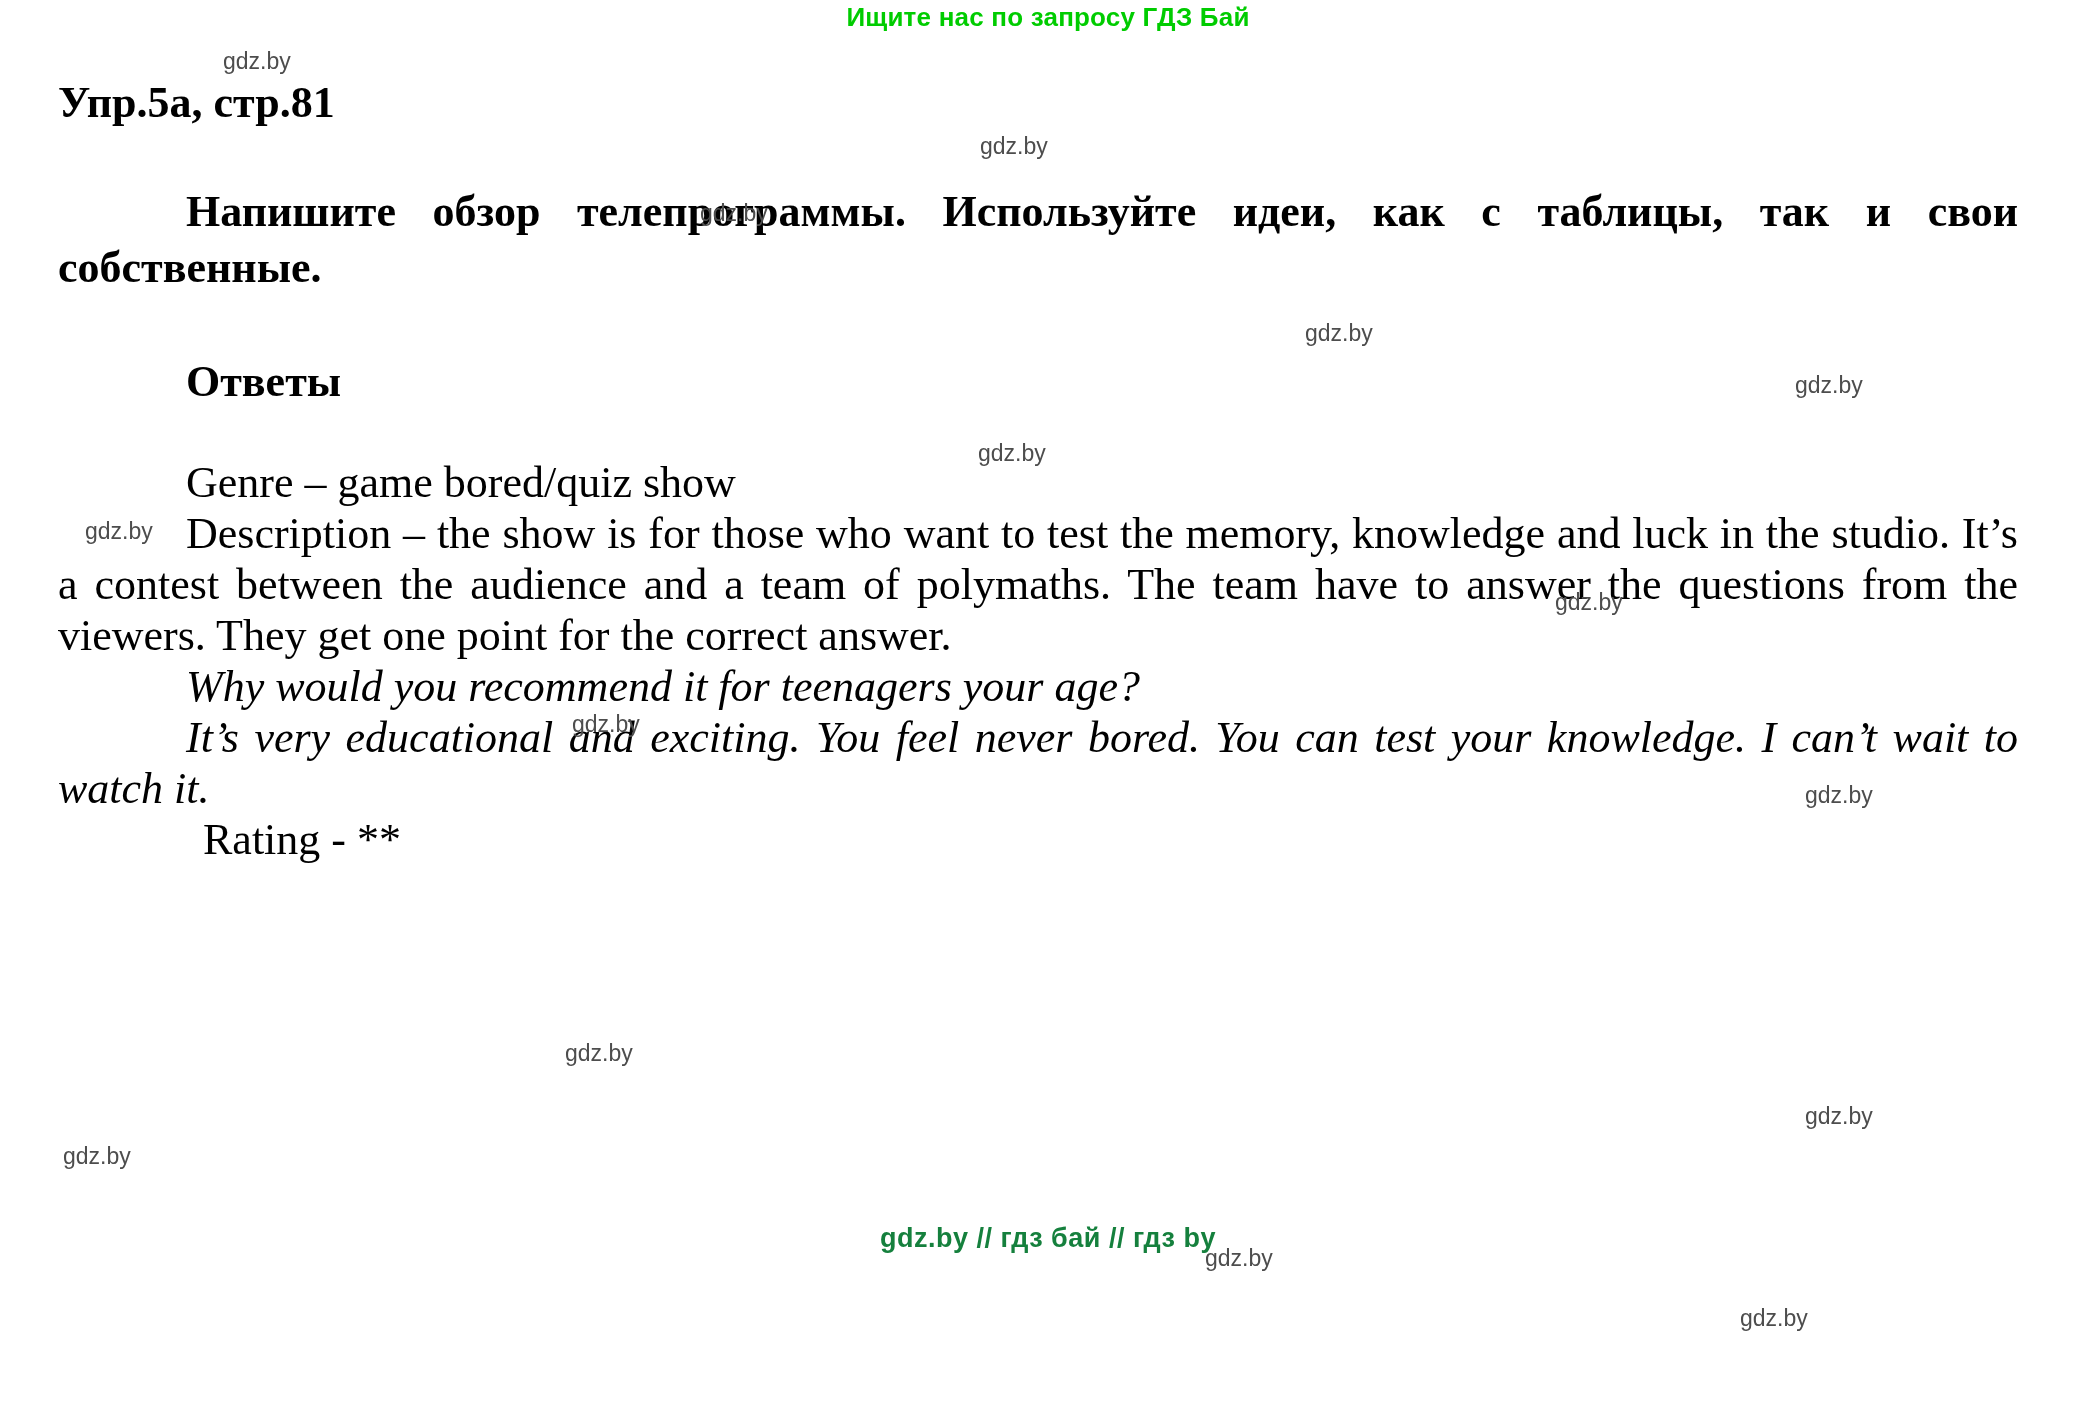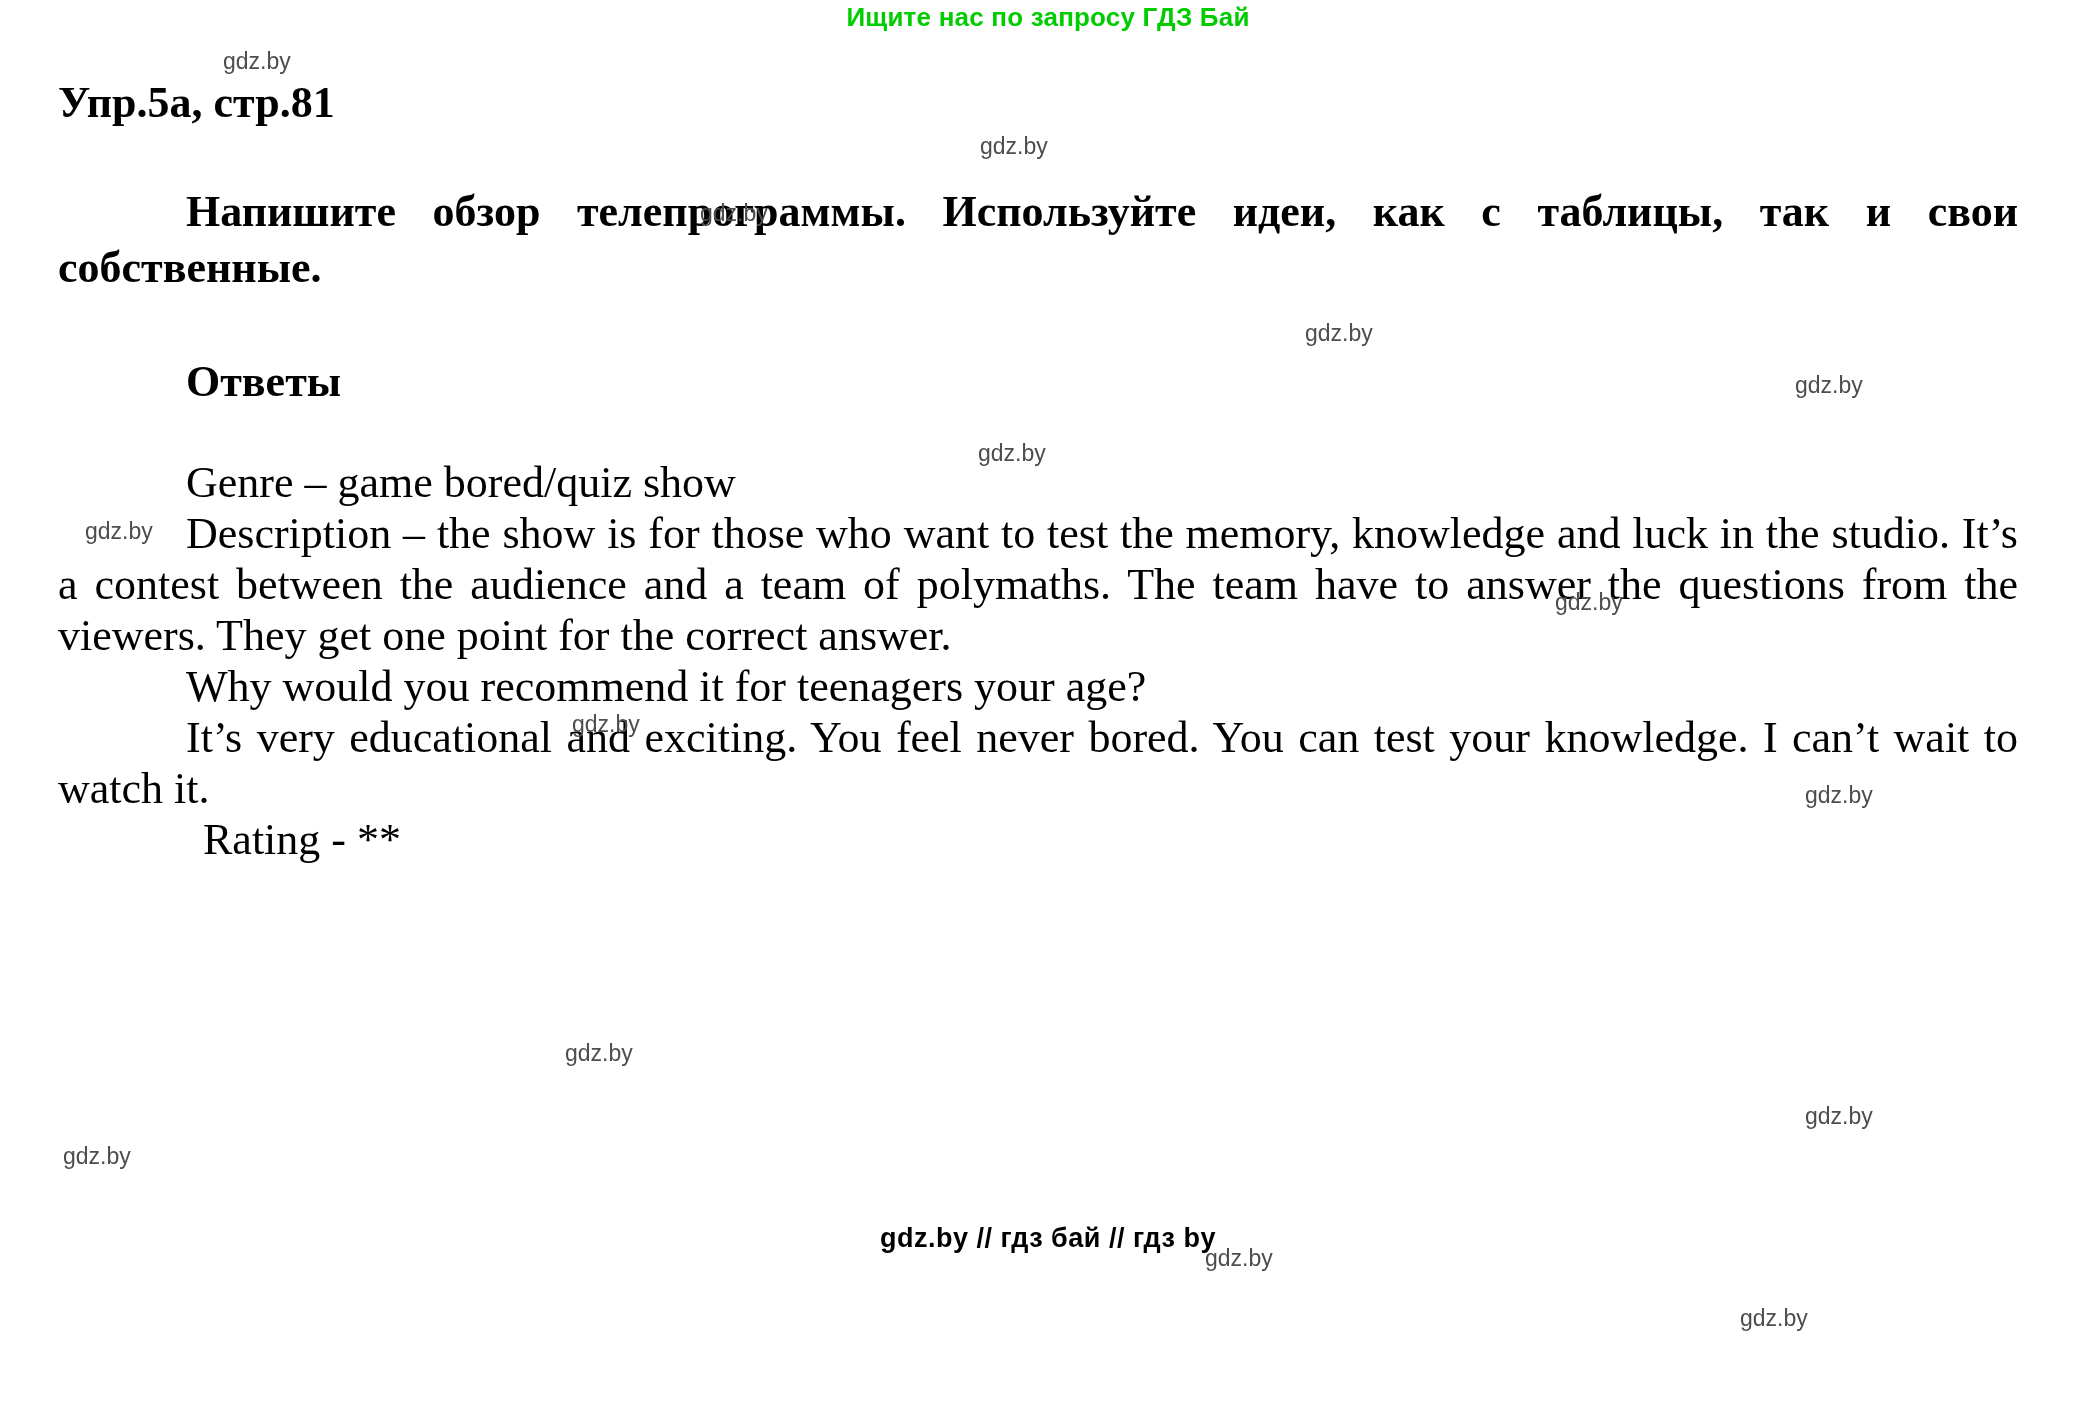--- a/index.html
+++ b/index.html
@@ -91,6 +91,7 @@
     text-indent: 128px;
     width: 1960px;
     line-height: 1.16;
+    font-style: italic;
   }
   .rating {
     margin-left: 145px;

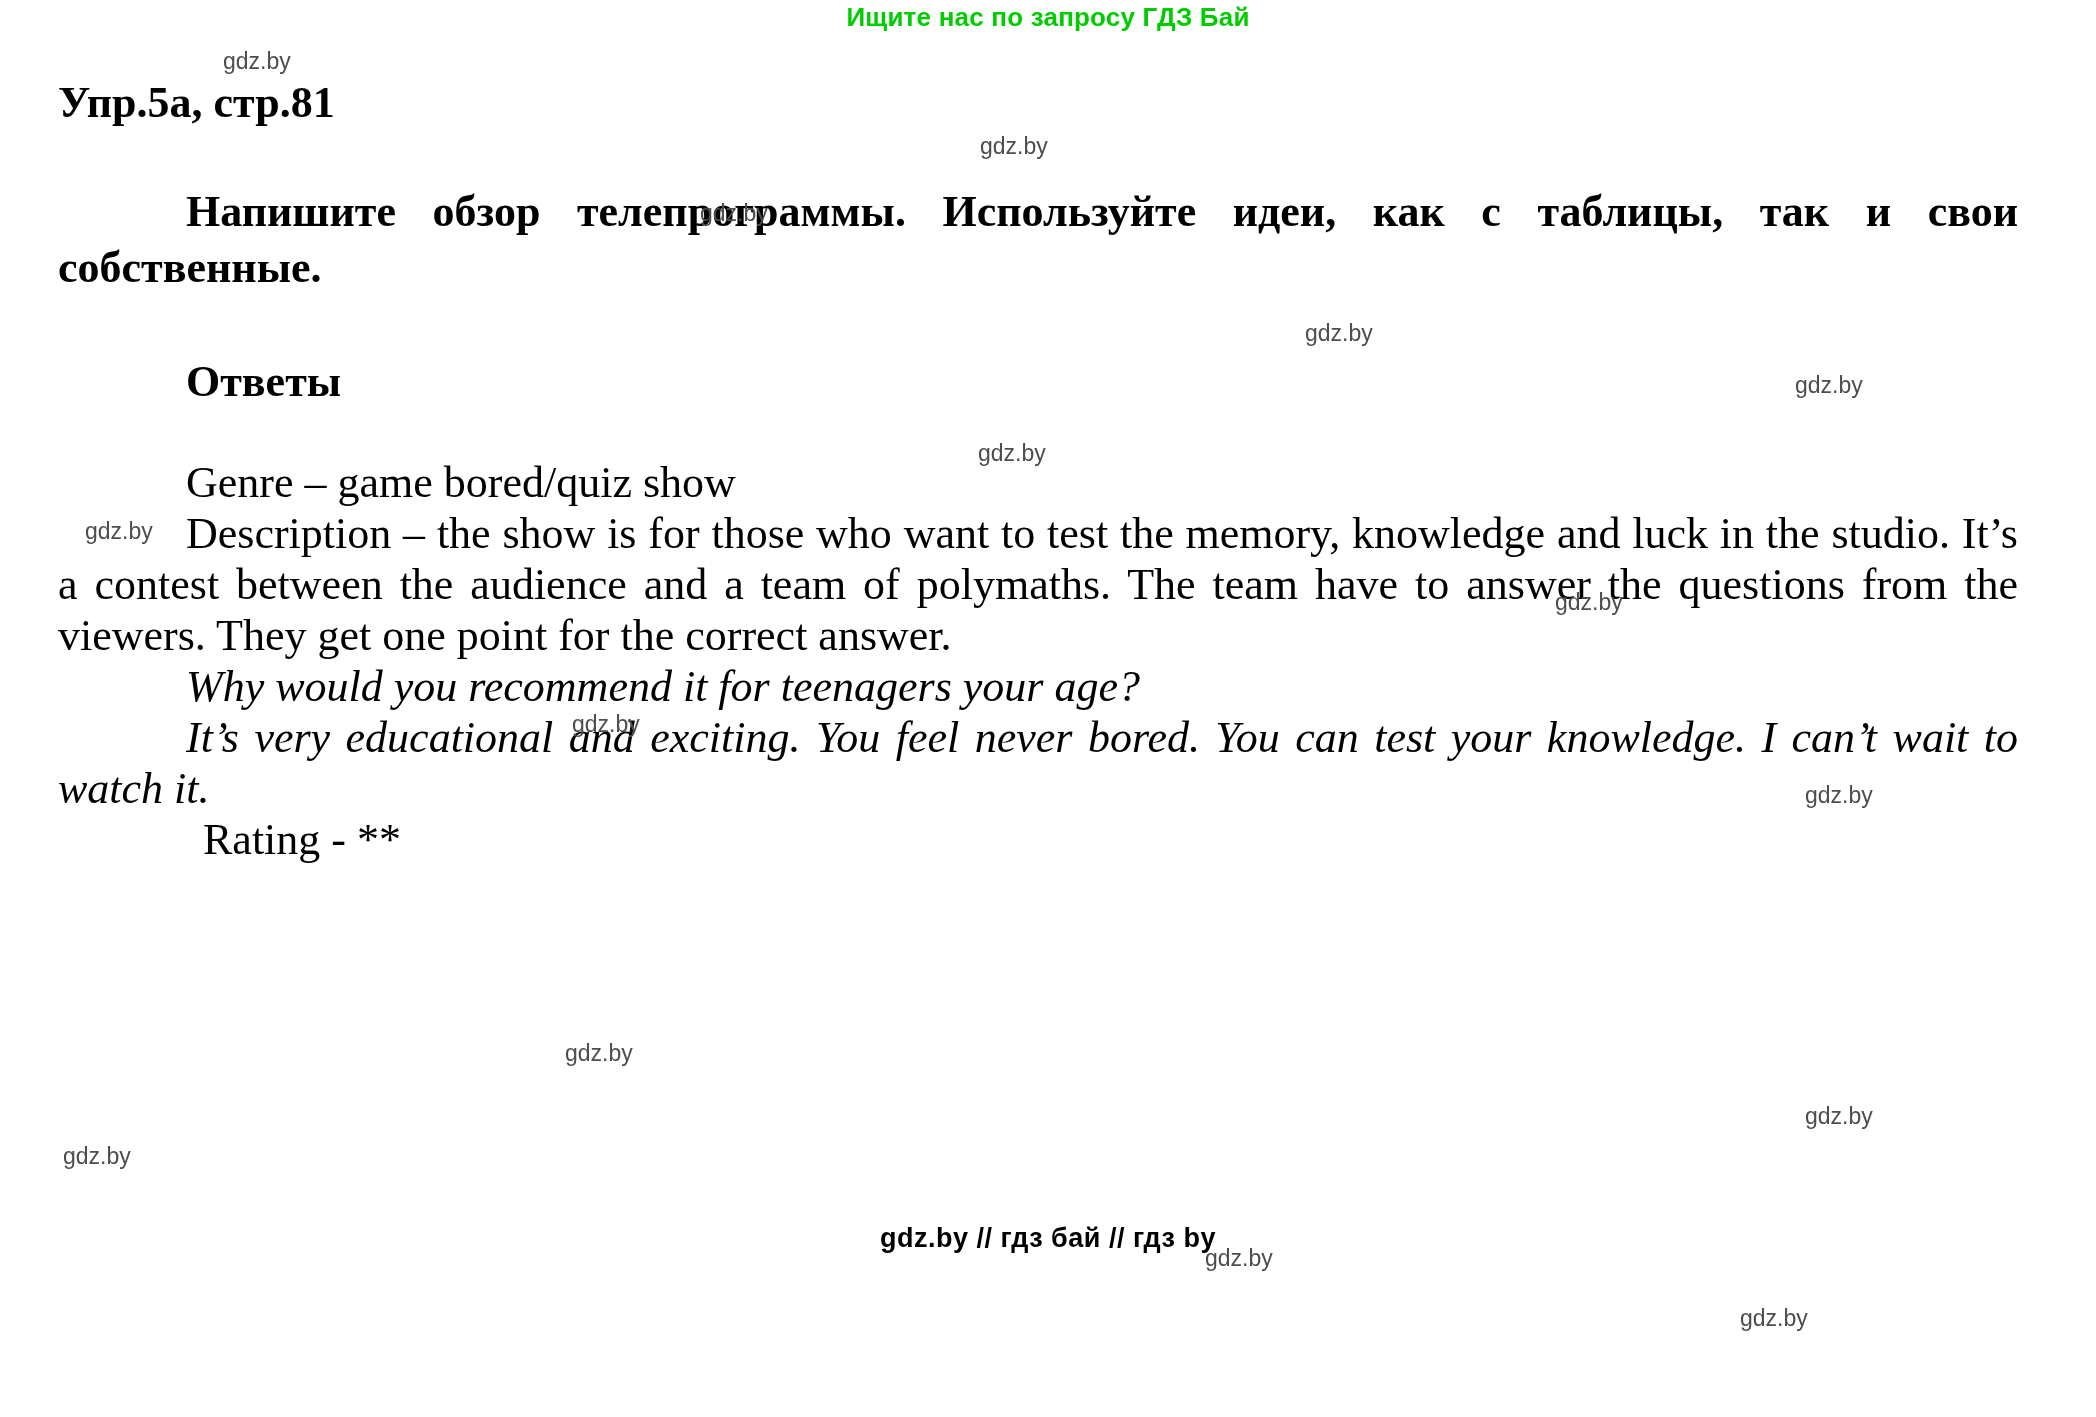--- a/index.html
+++ b/index.html
@@ -153,7 +153,7 @@
       <div class="wm" style="left: 1740px; top: 1305px;">gdz.by</div>
     </div>
 
-  <div class="footer" style="color: #000000;">gdz.by  //  гдз бай  //  гдз by</div>
+  <div class="footer" style="color: #15803d;">gdz.by  //  гдз бай  //  гдз by</div>
 
 </div>
 

